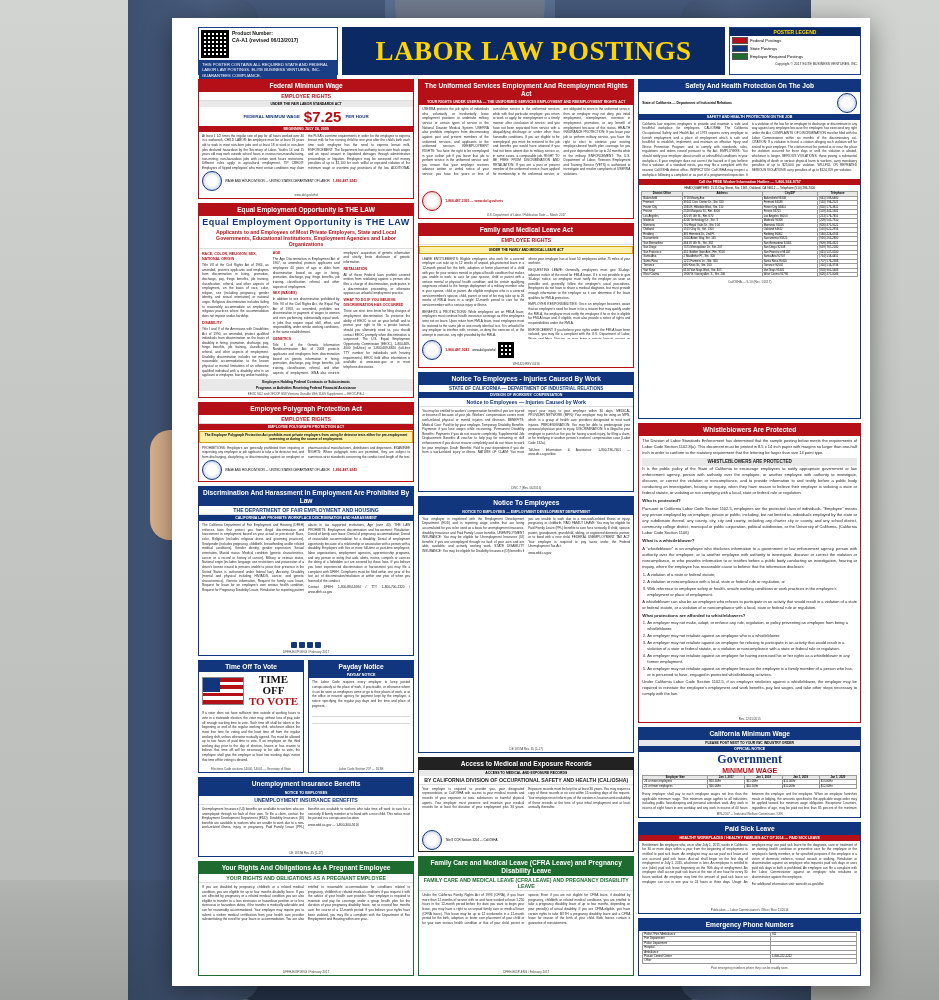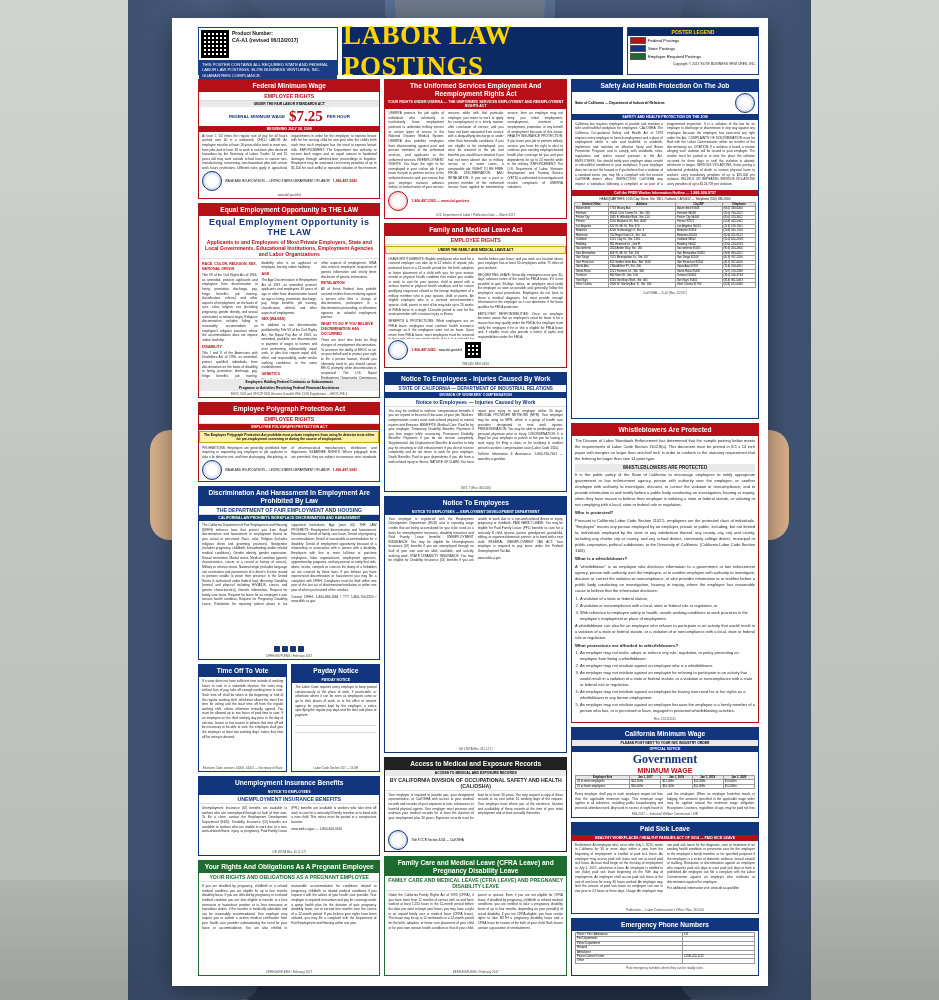--- a/index.html
+++ b/index.html
@@ -61,7 +61,7 @@
   #poster{
     position:absolute;
     left:172px;top:18px;
-    width:596px;height:968px;
+    width:698px;height:968px;
     background:#ffffff;
     box-shadow:0 6px 26px rgba(0,0,0,.45);
     padding:9px 9px 10px 26px;

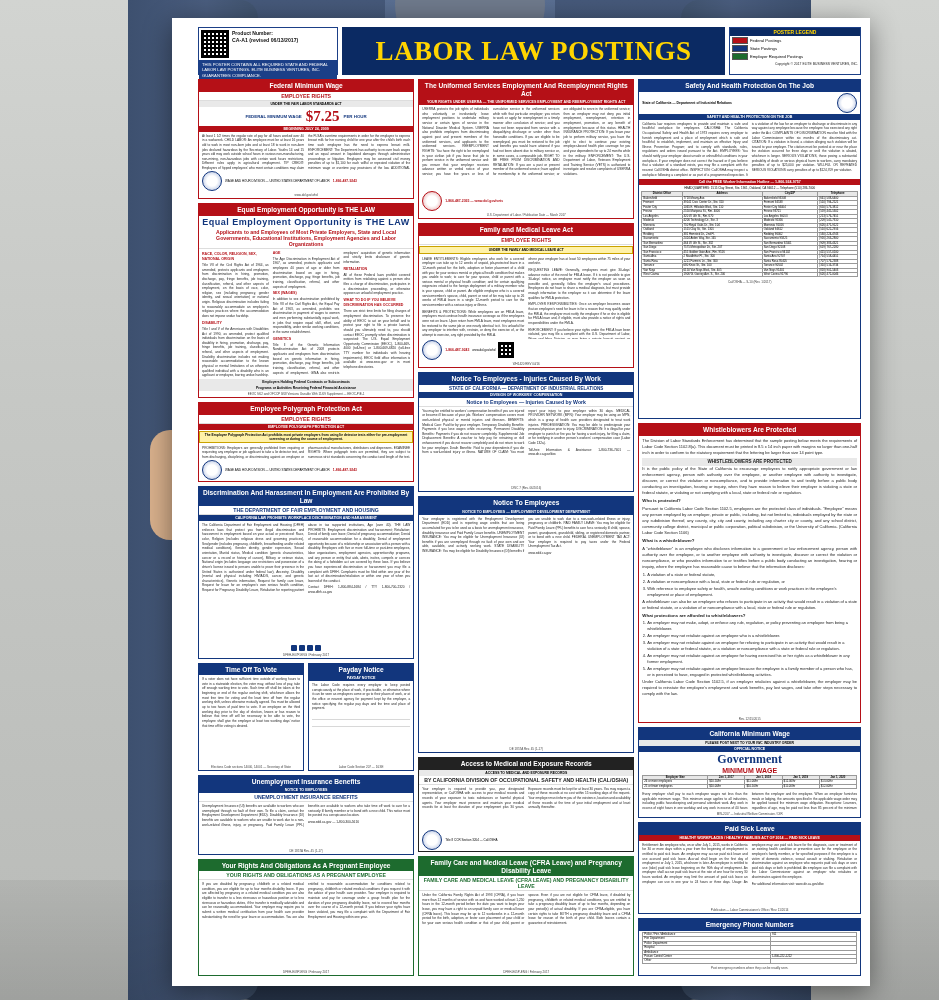--- a/index.html
+++ b/index.html
@@ -159,7 +159,7 @@
   .band-red{background:#b51017;color:#fff;font-size:3.6px;font-weight:bold;text-align:center;padding:1px;}
   .band-gray{background:#e9e9e9;font-size:3.4px;font-weight:bold;text-align:center;padding:1px;}
   .wage-amount{
-    font-size:15px;color:#b51017;font-weight:bold;font-family:Liberation Serif, serif;
+    font-size:15px;color:#b51017;font-weight:bold;font-family:Liberation Sans, sans-serif;
   }
   .wage-row{display:flex;align-items:center;justify-content:center;gap:4px;padding:1px 0;}
   .wage-label{font-size:4.4px;font-weight:bold;color:#12367d;text-align:center;}

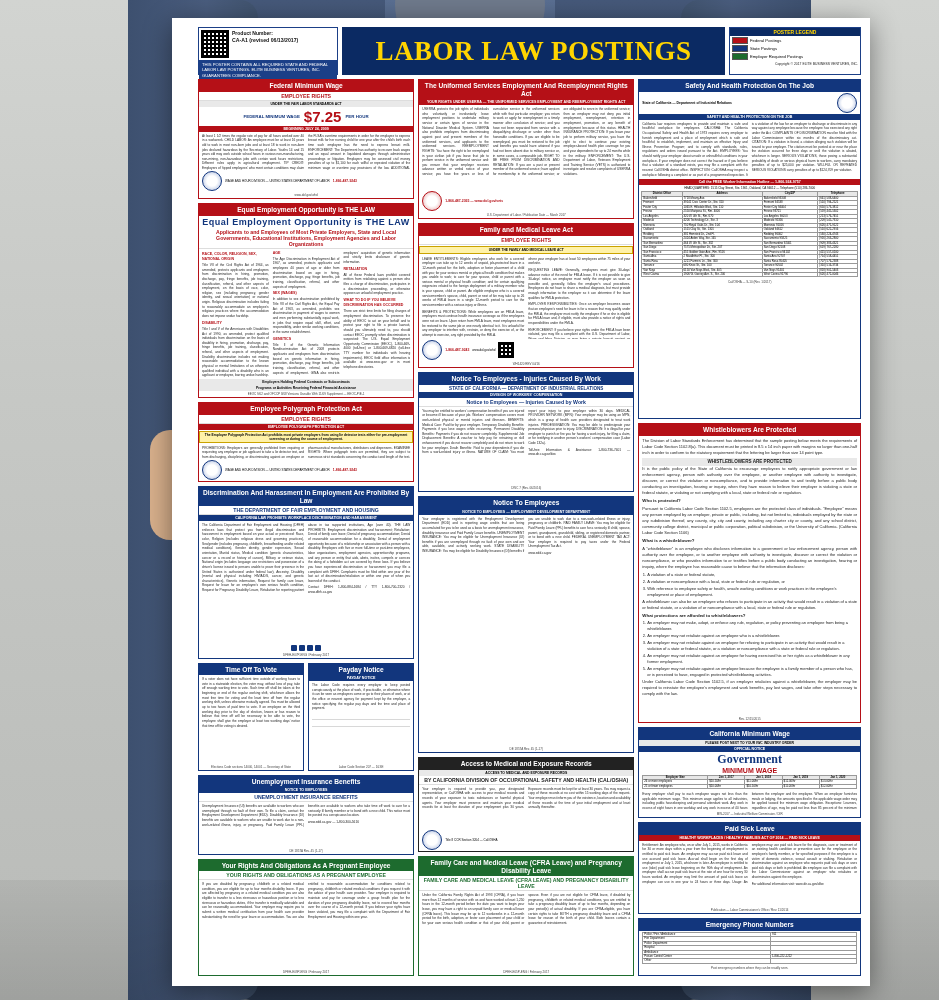--- a/index.html
+++ b/index.html
@@ -347,6 +347,13 @@
       <div style="display:flex;gap:4px;flex:0 0 108px">
         <div class="panel blue" style="width:50%">
           <div class="p-head">Time Off To Vote</div>
+          <div class="row-flex" style="padding:2px 3px">
+            <div class="flag"></div>
+            <div class="timeoff">
+              <div class="t1">TIME OFF</div>
+              <div class="t2">TO VOTE</div>
+            </div>
+          </div>
           <div class="p-body">
             <p>If a voter does not have sufficient time outside of working hours to vote in a statewide election, the voter may, without loss of pay, take off enough working time to vote. Such time off shall be taken at the beginning or end of the regular working shift, whichever allows the most free time for voting and the least time off from the regular working shift, unless otherwise mutually agreed. You must be allowed up to two hours of paid time to vote. If an employee on the third working day prior to the day of election, knows or has reason to believe that time off will be necessary to be able to vote, the employee shall give the employer at least two working days' notice that time off for voting is desired.</p>
           </div>

